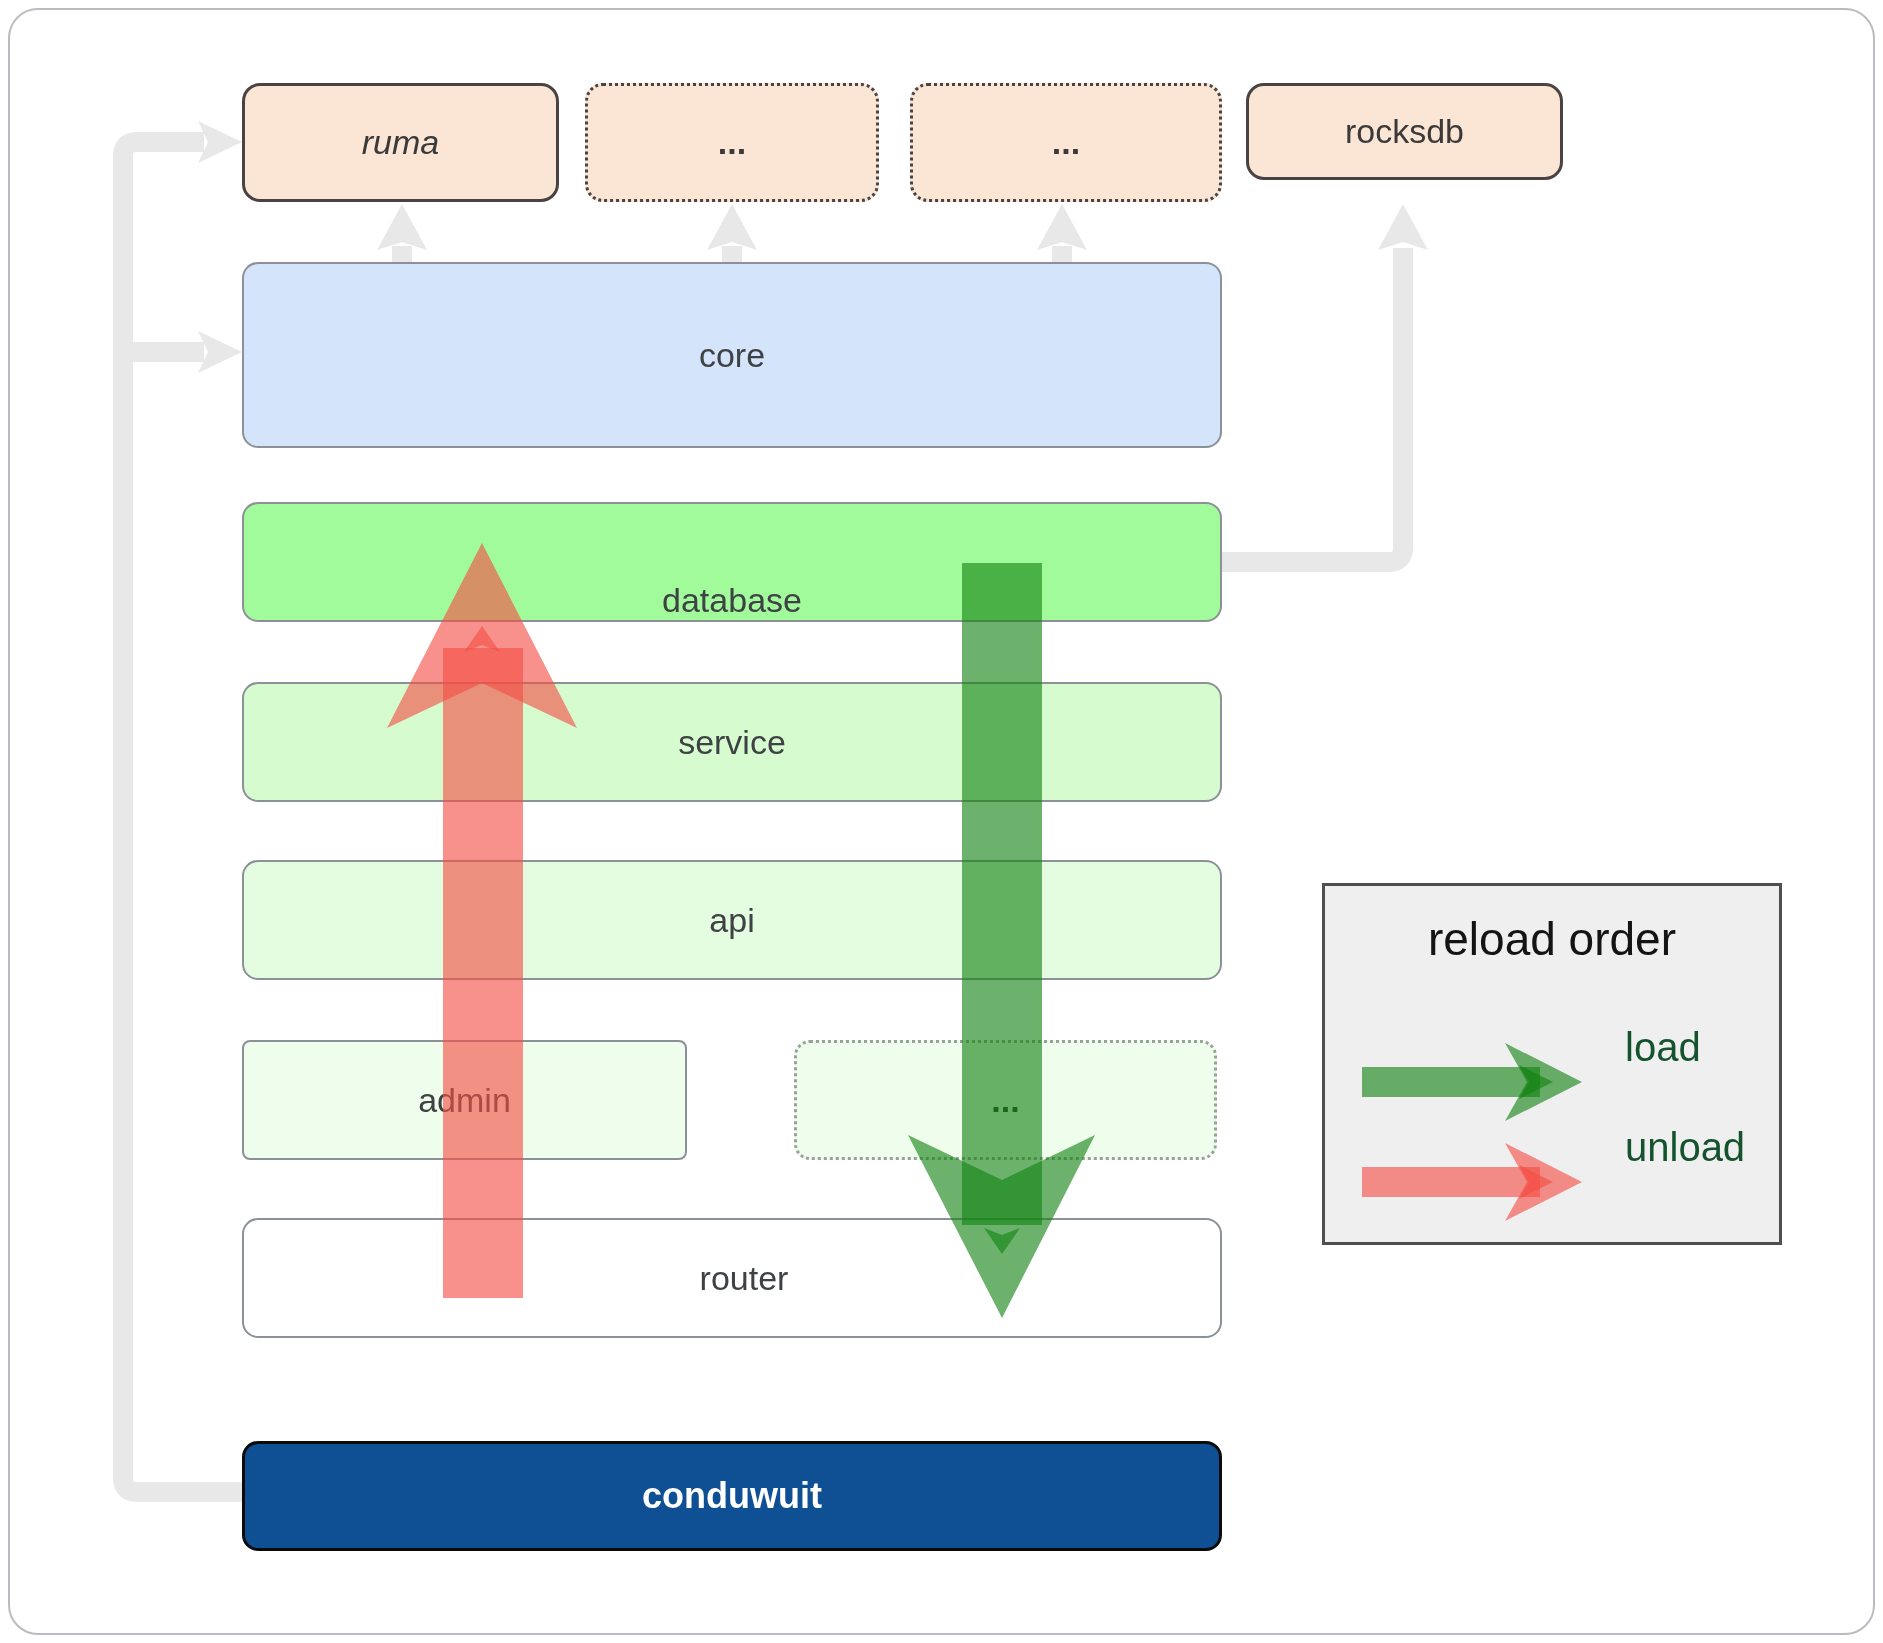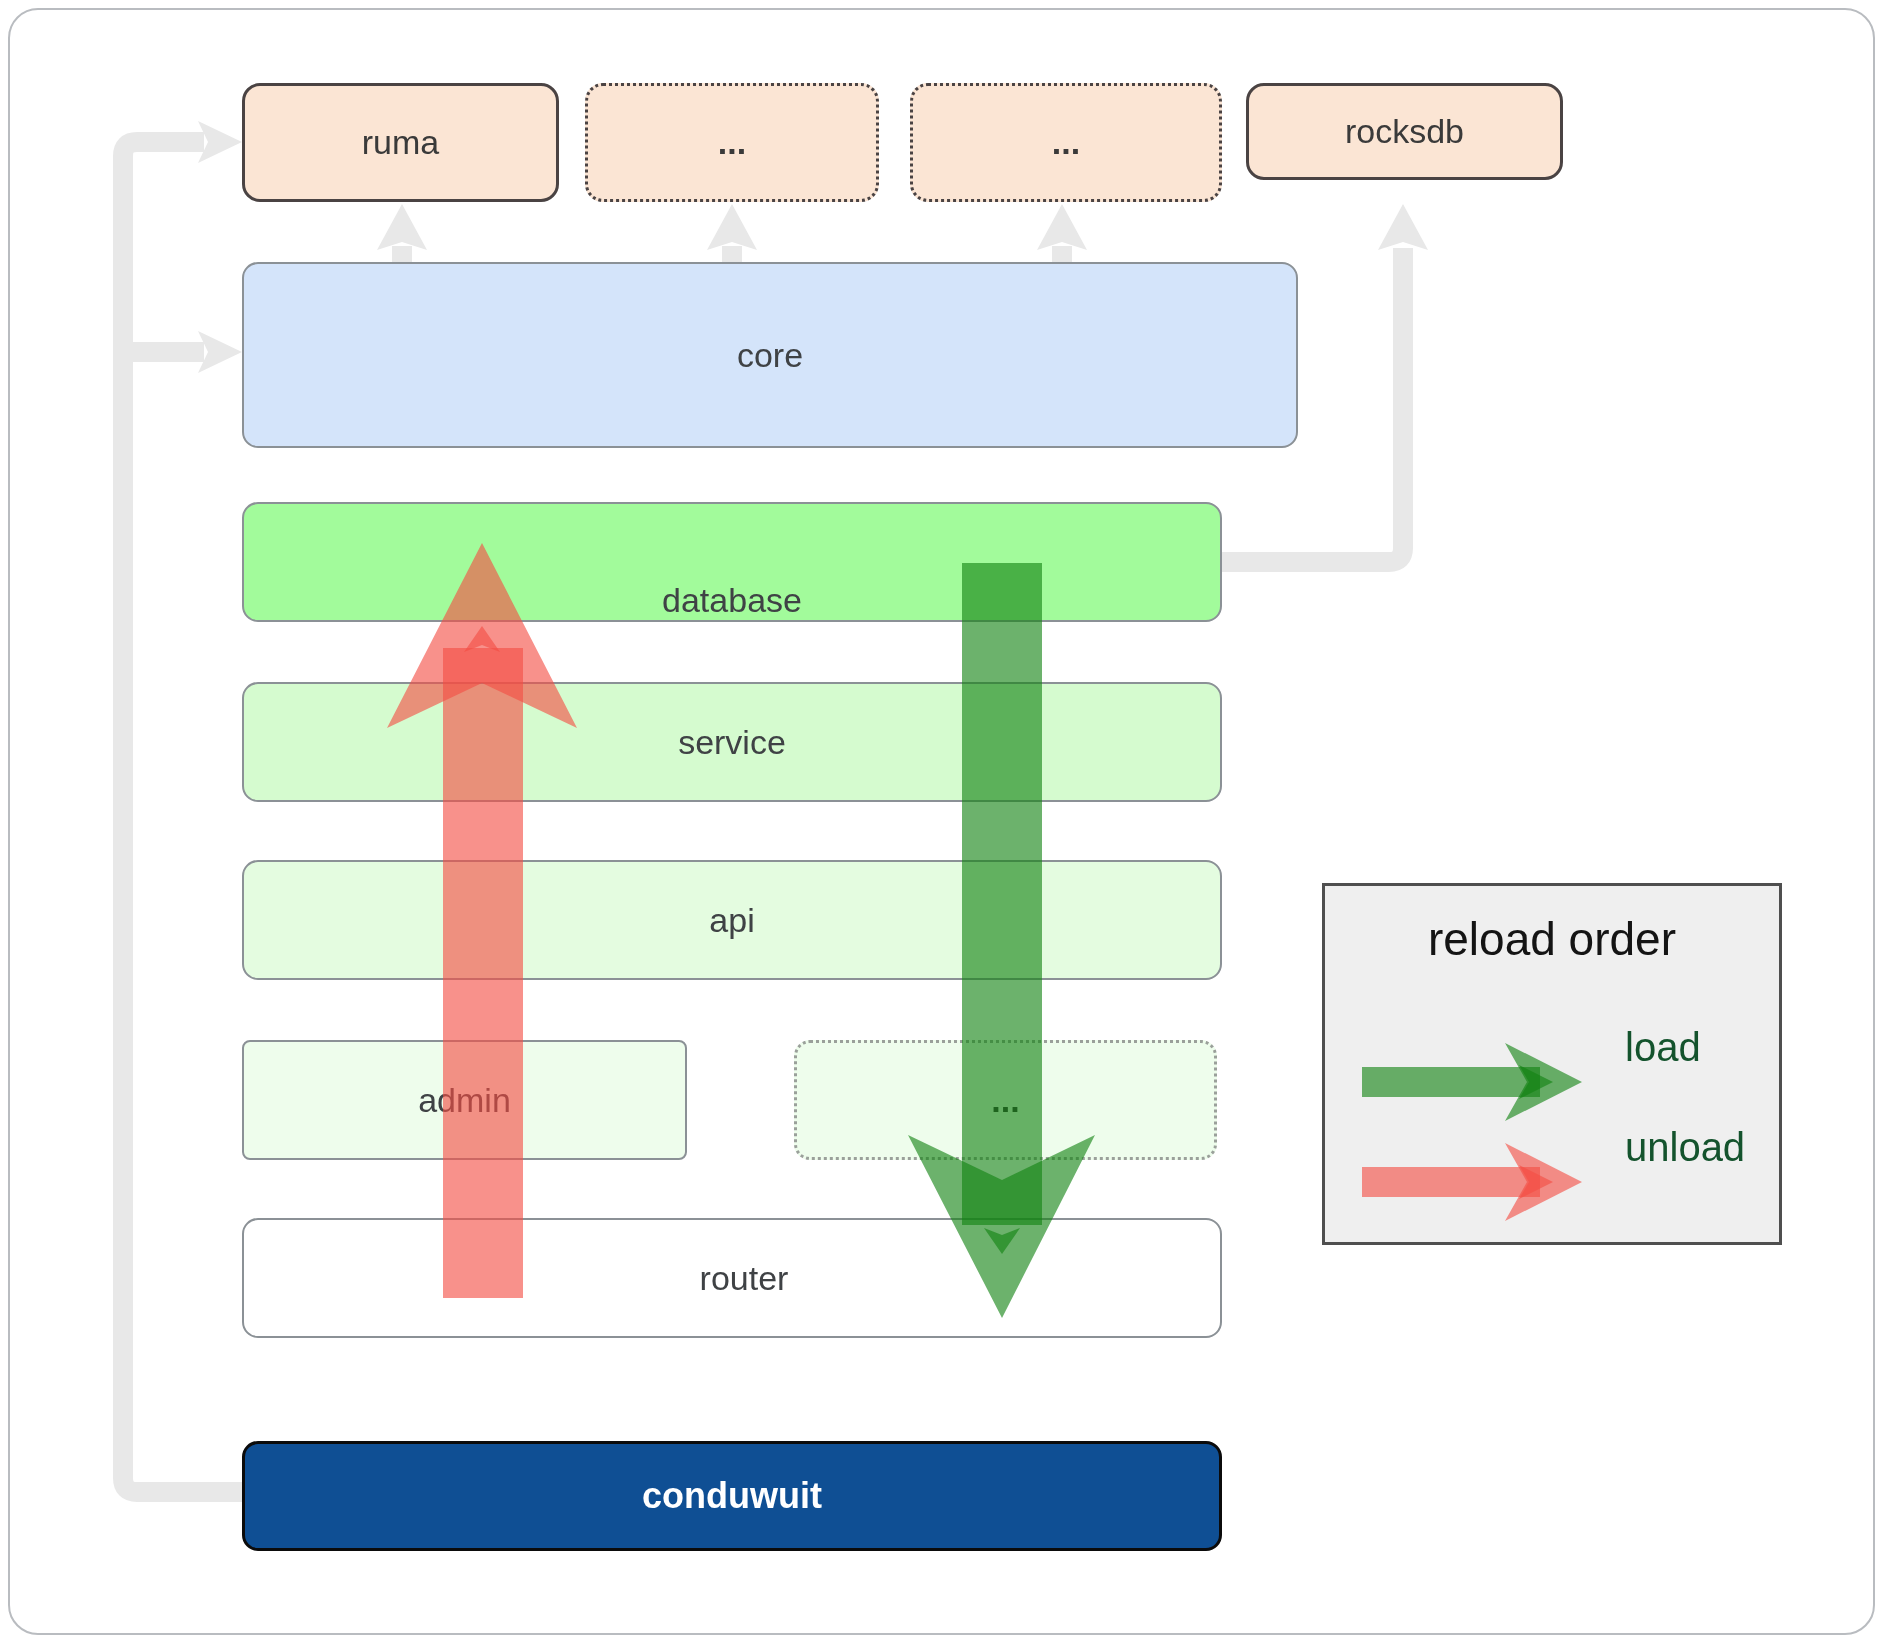--- a/index.html
+++ b/index.html
@@ -54,7 +54,7 @@
     <polygon class="gray-fill" points="1403,204 1378,250 1403,242 1428,250"></polygon>
   </svg>
 
-  <div class="node n-peach" style="left:242px;top:83px;width:317px;height:119px;">
+  <div class="node n-peach" style="left:242px;top:83px;width:317px;height:119px;font-style:italic;">
     <span>ruma</span>
   </div>
   <div class="node n-peach-dotted" style="left:585px;top:83px;width:294px;height:119px;">

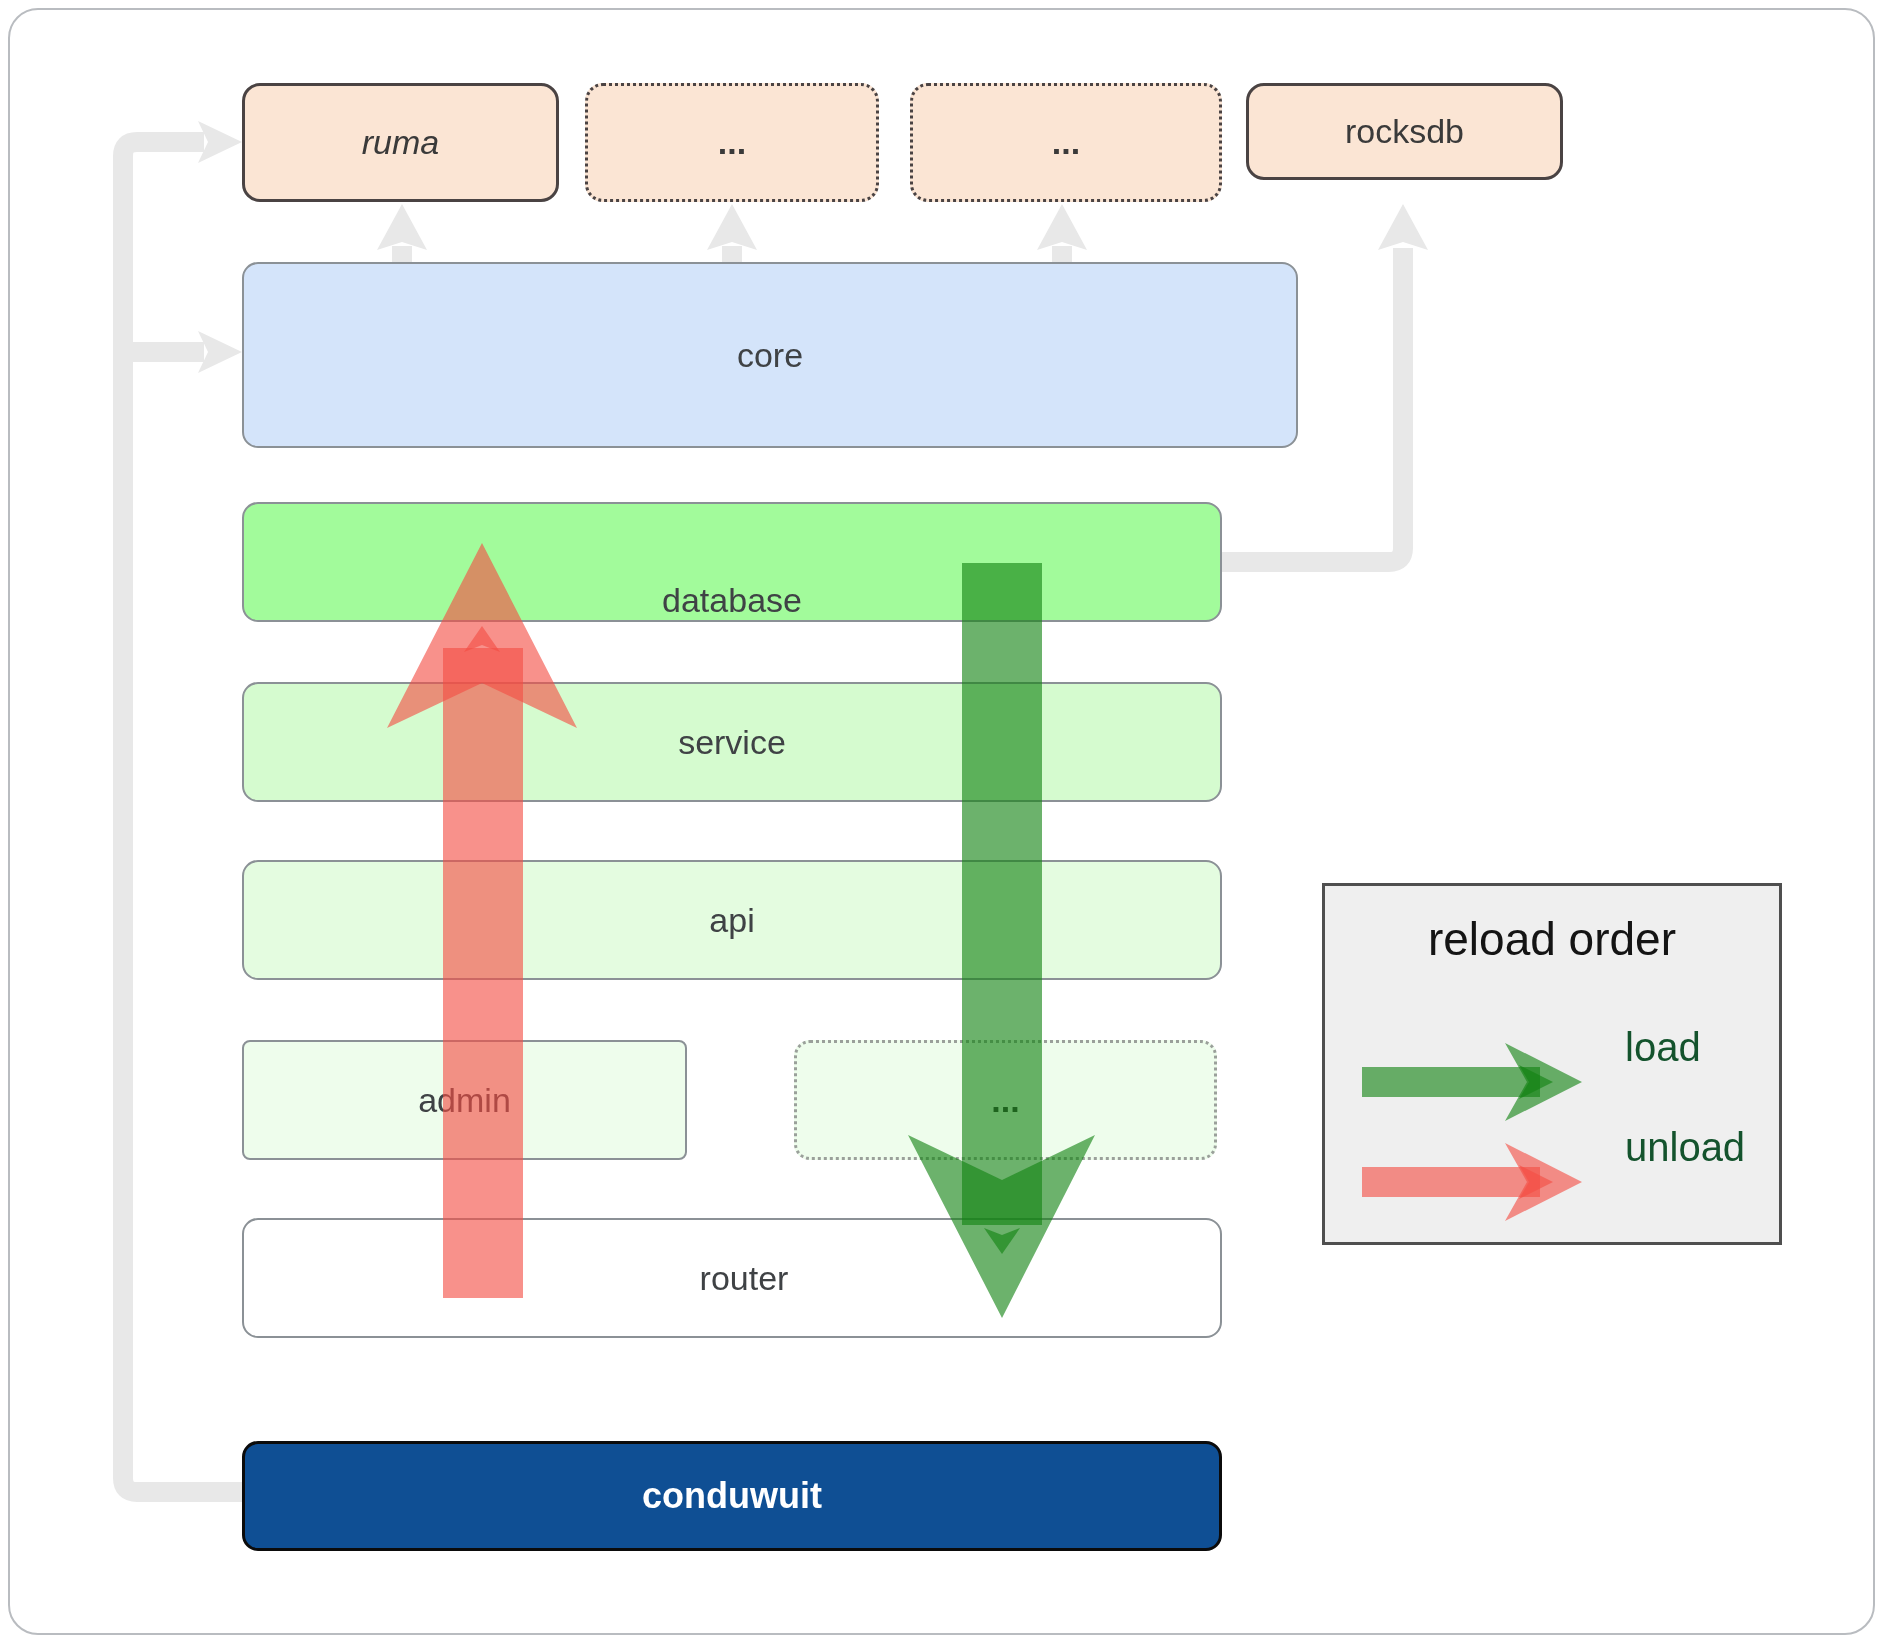--- a/index.html
+++ b/index.html
@@ -67,7 +67,7 @@
     <span>rocksdb</span>
   </div>
 
-  <div class="node n-core" style="left:242px;top:262px;width:1056px;height:186px;border-radius:16px;">
+  <div class="node n-core" style="left:242px;top:262px;width:980px;height:186px;border-radius:16px;">
     <span>core</span>
   </div>
   <div class="node n-db" style="left:242px;top:502px;width:980px;height:120px;border-radius:16px;">

